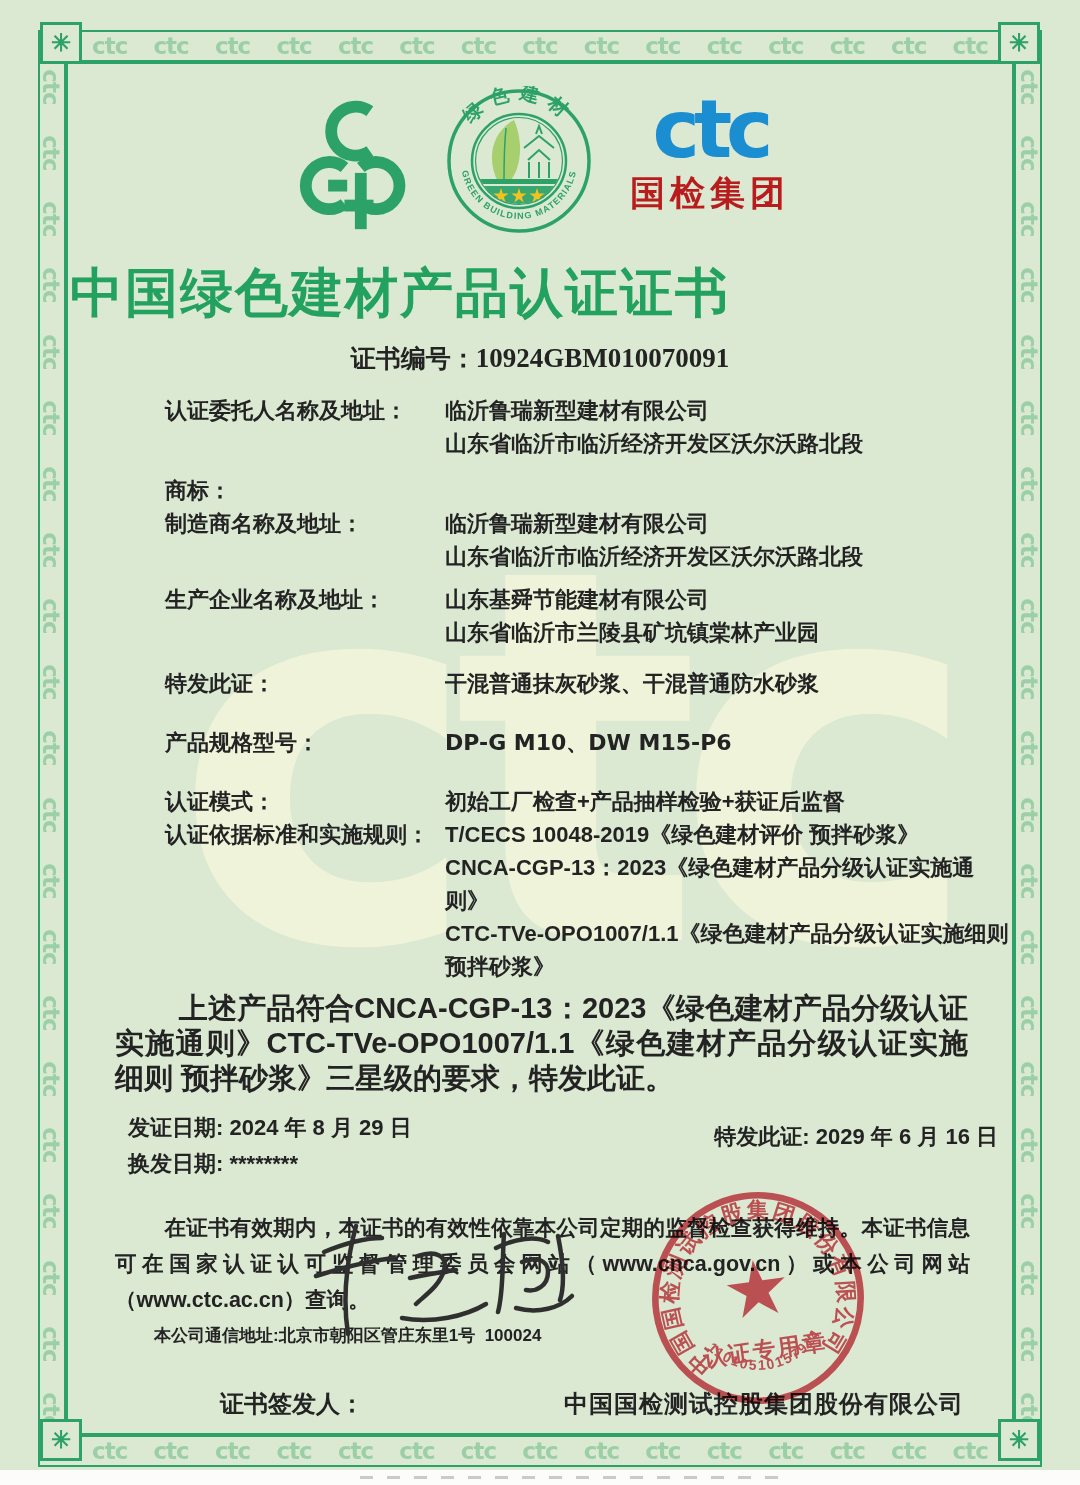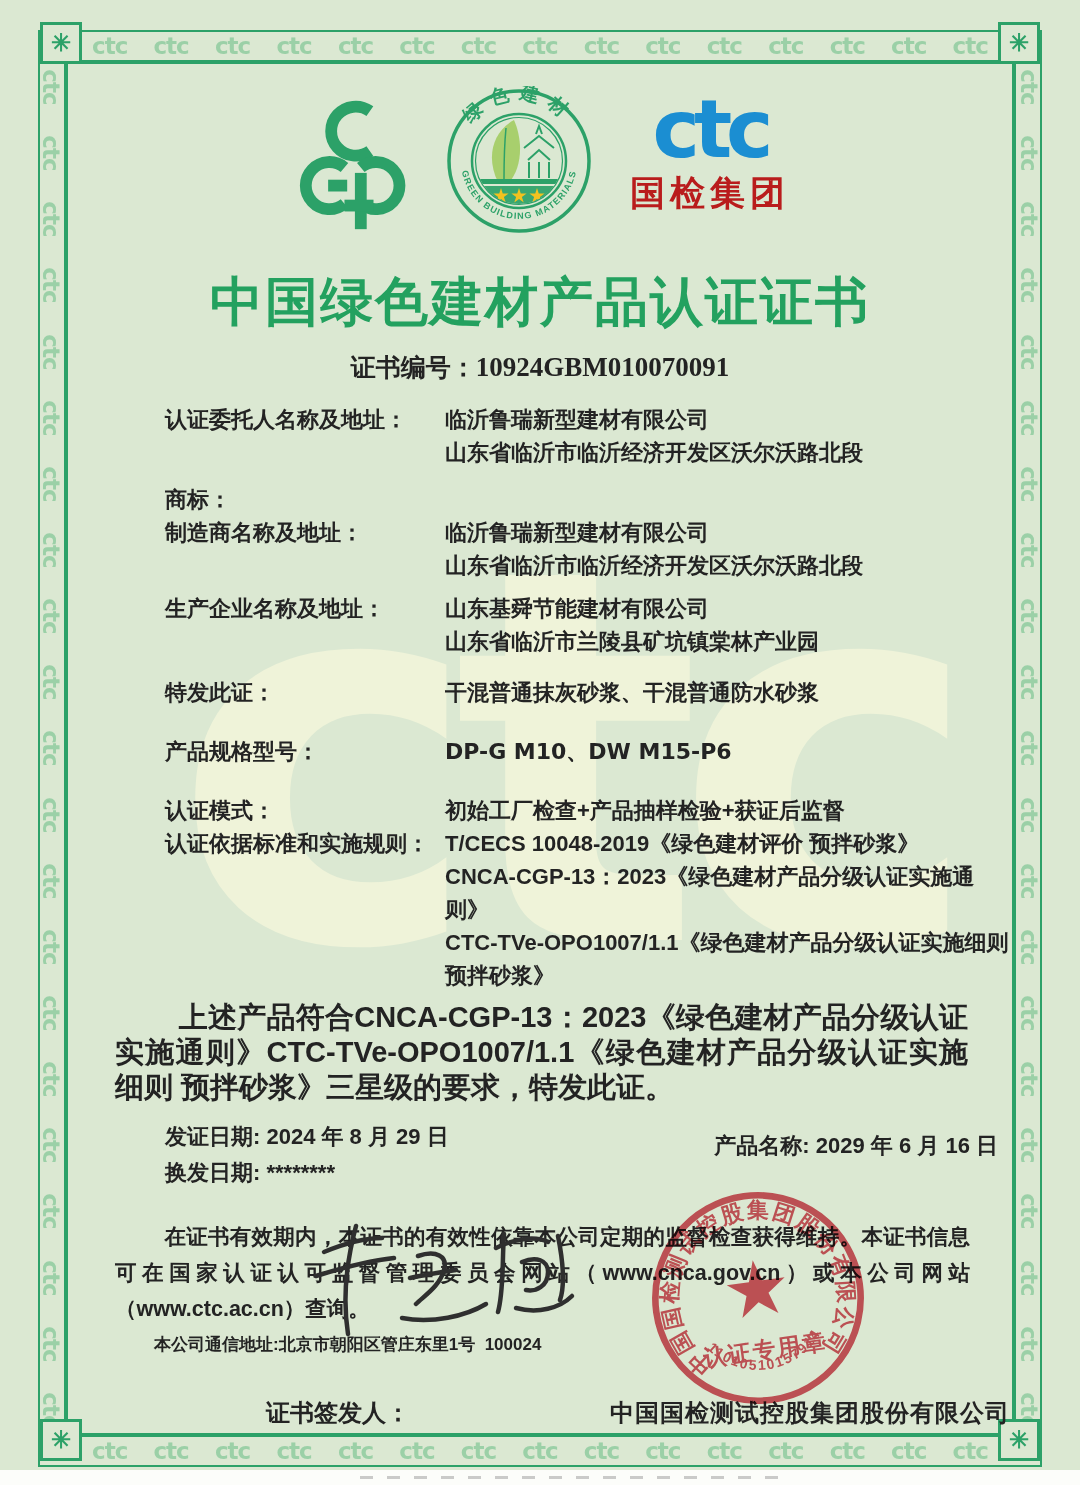--- a/index.html
+++ b/index.html
@@ -47,7 +47,7 @@
             color:var(--blue);line-height:.95;letter-spacing:-6px;}
   .ctc-cap{font-size:35px;font-weight:700;color:#b91c1c;letter-spacing:5px;margin-top:2px;}
 
-  .title{margin-top:29px;text-align:center;font-size:53px;font-weight:900;
+  .title{margin-top:20px;font-size:53px;font-weight:900;
          color:var(--title);letter-spacing:2px;}
   .certno{margin-top:12px;text-align:center;font-size:25px;font-weight:700;}
   .certno .num{font-family:"Liberation Serif",serif;font-size:27px;}

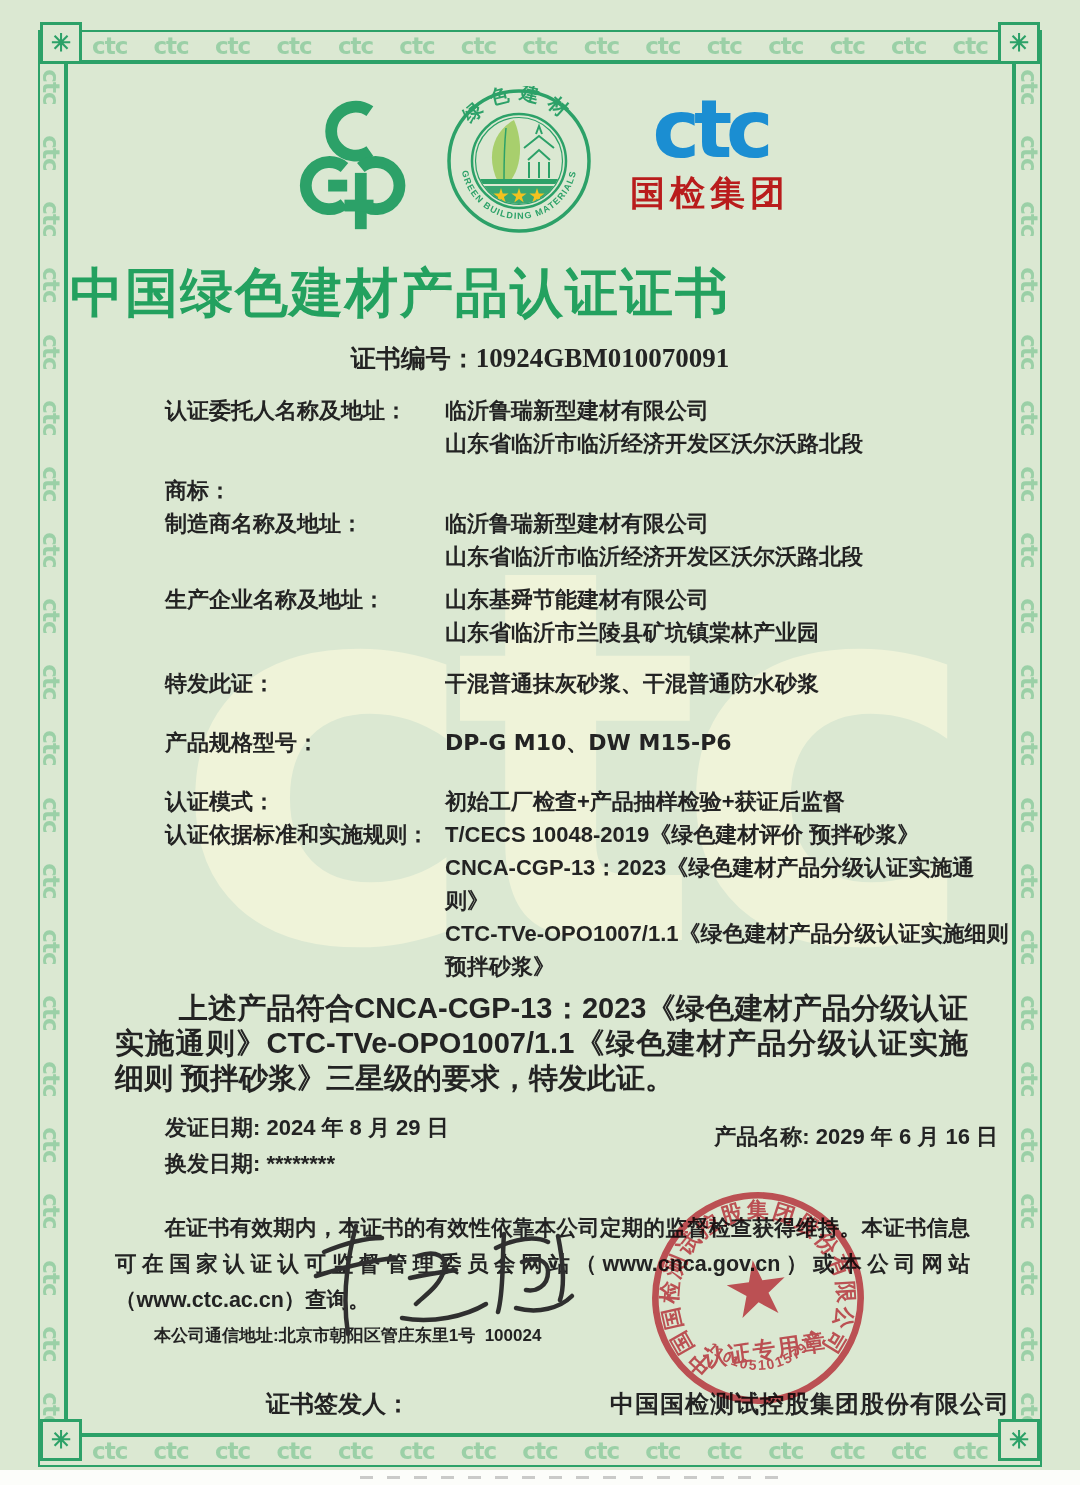--- a/index.html
+++ b/index.html
@@ -62,7 +62,7 @@
 
   .statement{margin:8px 42px 0 45px;font-size:29px;line-height:35px;font-weight:700;
              text-indent:2.2em;text-align:justify;}
-  .dates{display:flex;justify-content:space-between;margin:14px 12px 0 95px;
+  .dates{display:flex;justify-content:space-between;margin:14px 12px 0 58px;
          font-size:22px;font-weight:700;line-height:36px;}
   .dates-right{margin-top:9px;}
   .notice{margin:28px 40px 0 45px;font-size:21.5px;line-height:36px;font-weight:700;

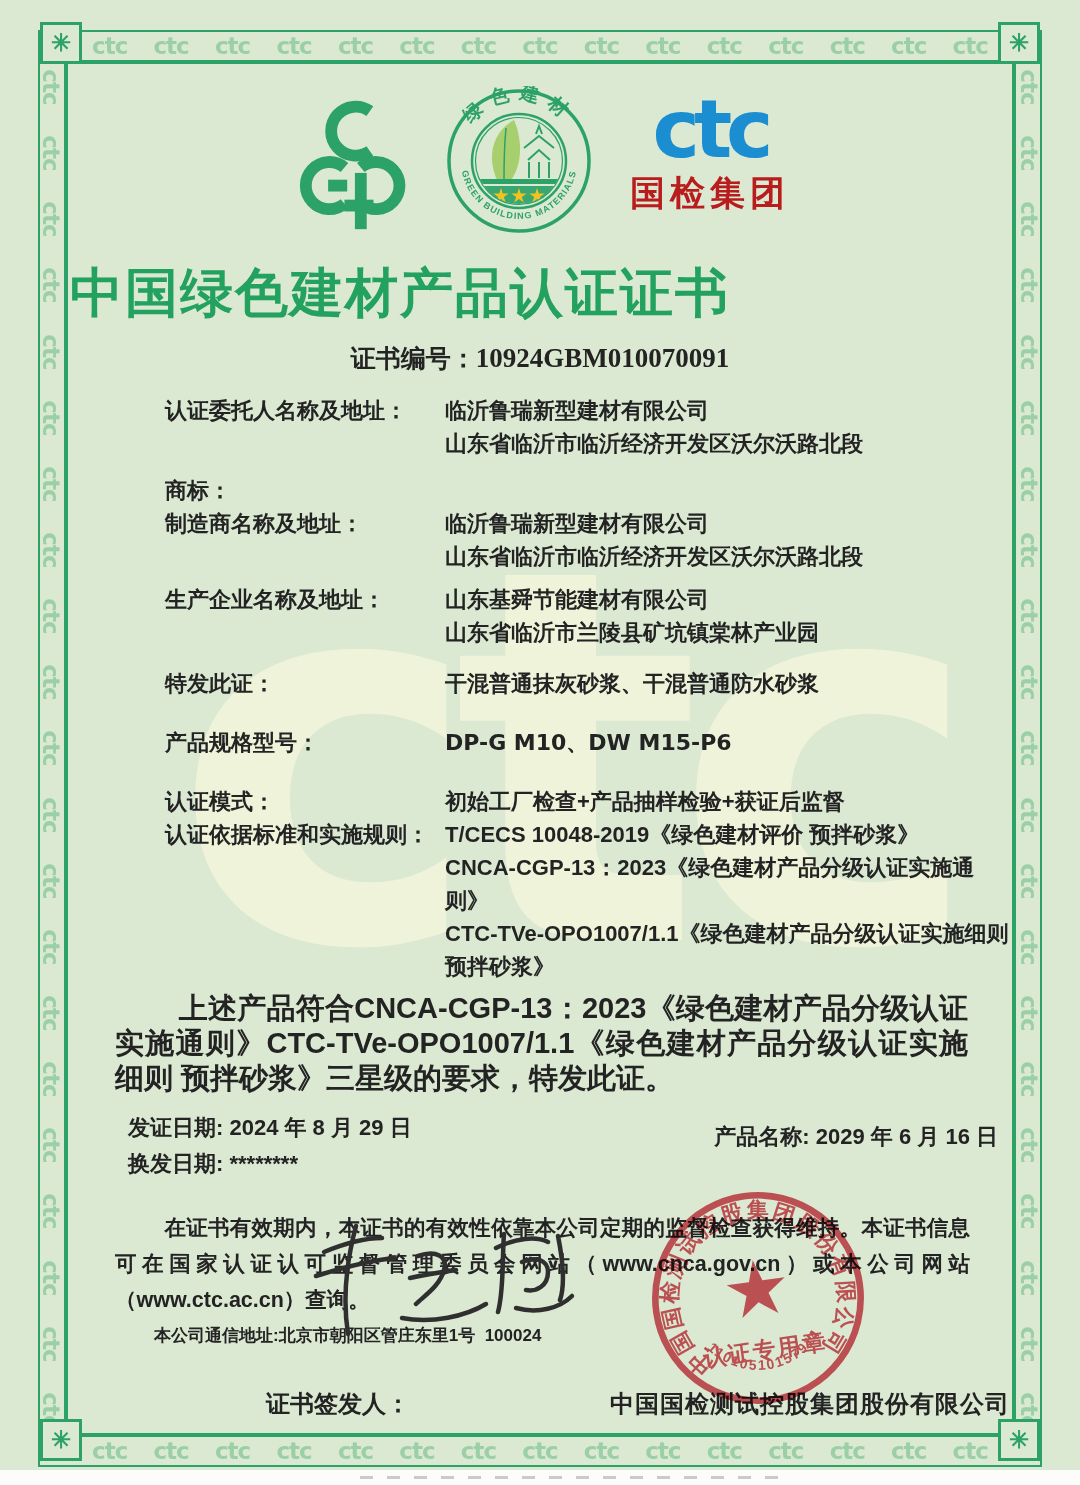--- a/index.html
+++ b/index.html
@@ -306,7 +306,7 @@
         </div>
       </div>
       <div class="dates-right">
-        <span>产品名称:</span>
+        <span>特发此证:</span>
         <span>2029 年 6 月 16 日</span>
       </div>
     </div>

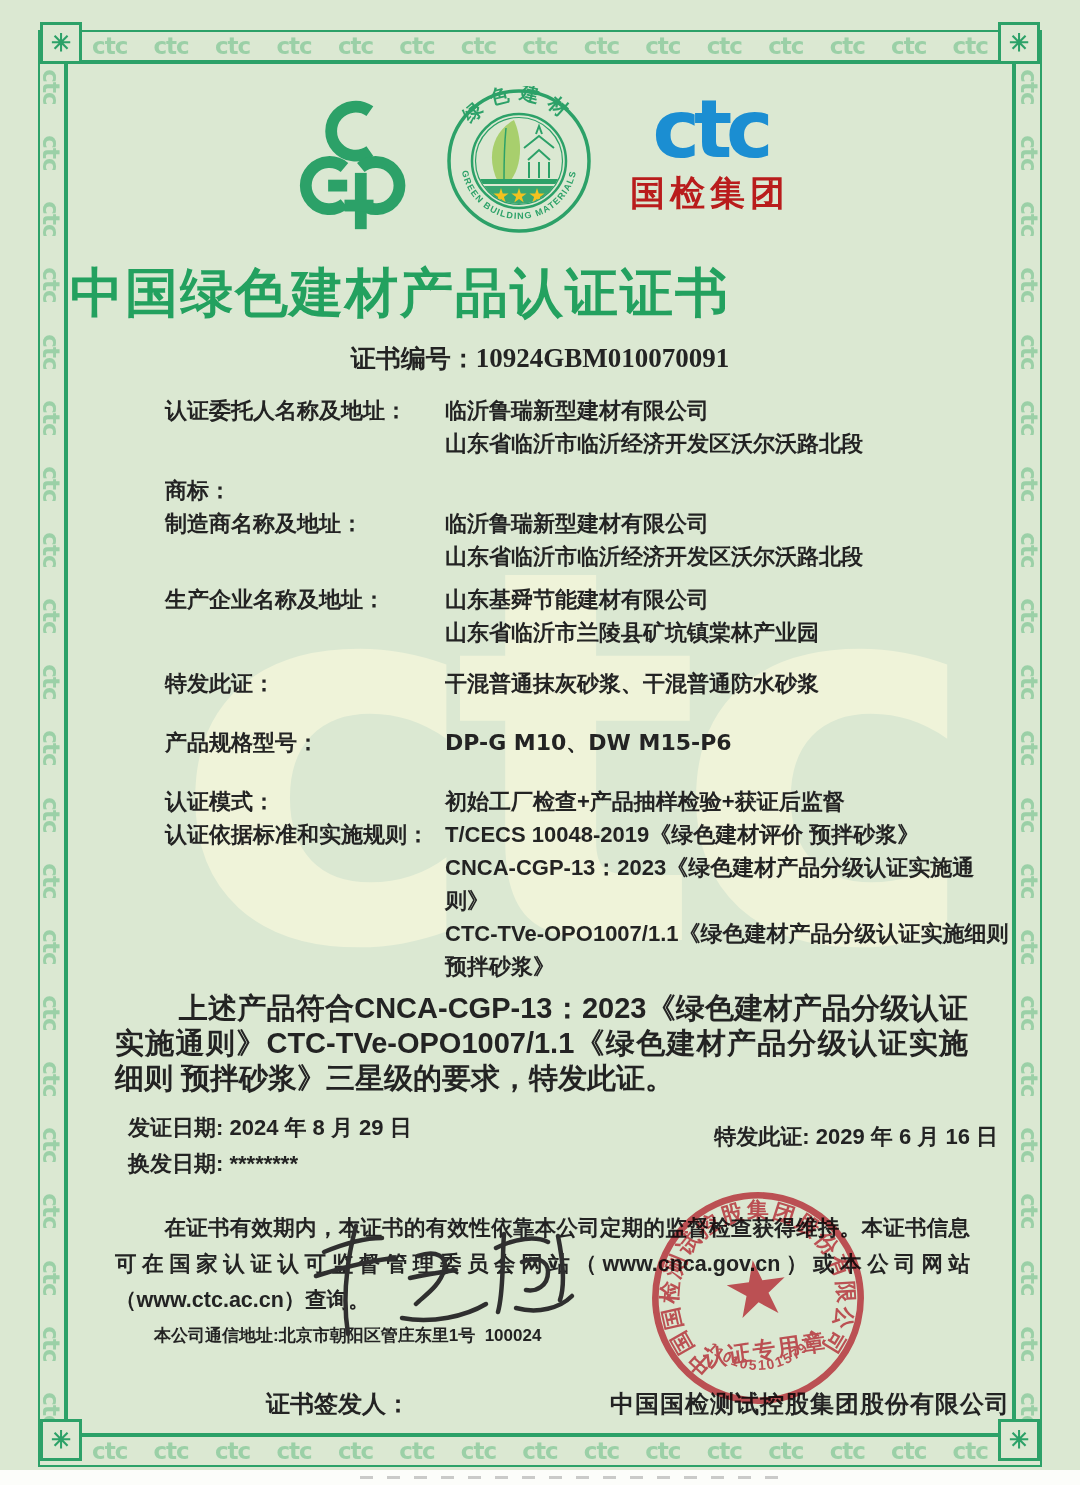--- a/index.html
+++ b/index.html
@@ -69,7 +69,7 @@
           text-indent:2.3em;text-align:justify;}
   .address{margin:0 40px 0 45px;font-size:17px;line-height:36px;font-weight:700;
            text-indent:2.3em;white-space:pre-wrap;}
-  .signer{display:flex;align-items:center;margin:34px 0 0 150px;font-size:24px;font-weight:700;justify-content:flex-end;}
+  .signer{display:flex;align-items:center;margin:34px 0 0 150px;font-size:24px;font-weight:700;}
   .signer .company{margin-left:200px;letter-spacing:1px;}
 
   .signature{position:absolute;left:290px;top:1212px;z-index:3;}

